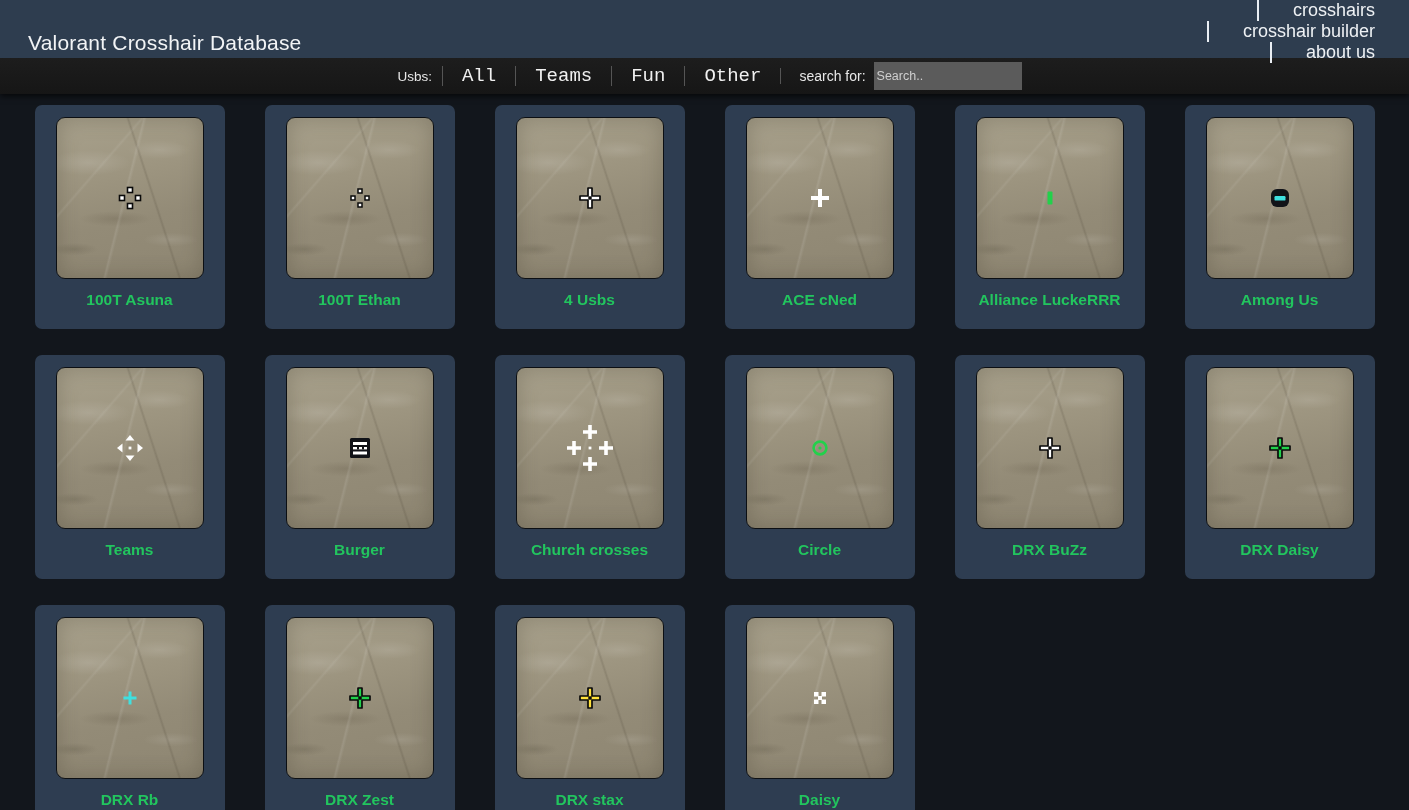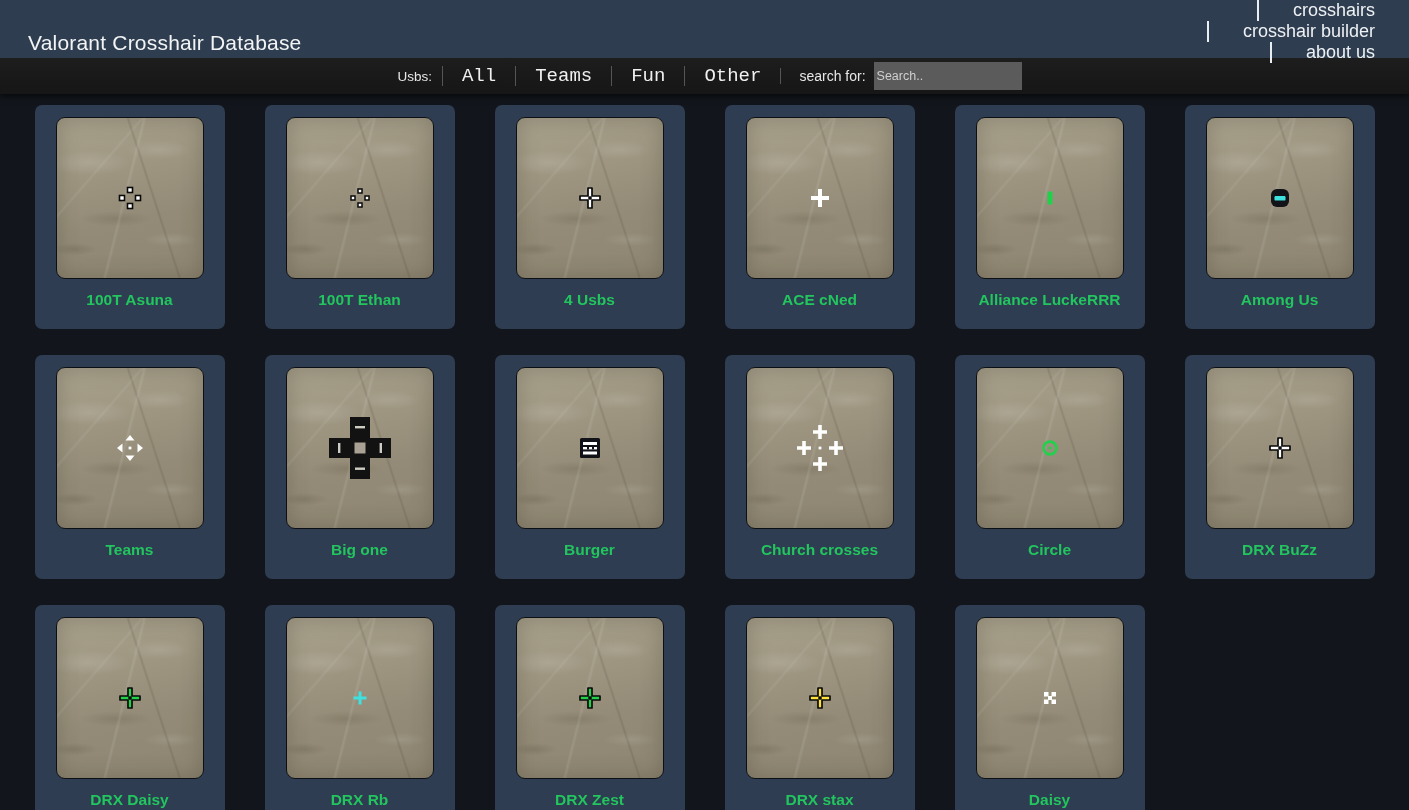--- a/index.html
+++ b/index.html
@@ -281,22 +281,6 @@
         <div class="card">
           <div class="thumb">
             <div class="xh">
-              <svg width="62" height="62" viewBox="0 0 62 62">
-                <path d="M21 0 H41 V21 H62 V41 H41 V62 H21 V41 H0 V21 H21 Z" fill="#121212"></path>
-                <rect x="25" y="27" width="12" height="2.2" fill="#c9c6bd" opacity="0"></rect>
-                <rect x="26" y="9" width="10" height="2.4" fill="#cfccc3"></rect>
-                <rect x="26" y="50.5" width="10" height="2.4" fill="#cfccc3"></rect>
-                <rect x="9" y="26" width="2.4" height="10" fill="#cfccc3"></rect>
-                <rect x="50.6" y="26" width="2.4" height="10" fill="#cfccc3"></rect>
-                <rect x="25.5" y="25.5" width="11" height="11" fill="#a9a294"></rect>
-              </svg>
-            </div>
-          </div>
-          <div class="card-label">Big one</div>
-        </div>
-        <div class="card">
-          <div class="thumb">
-            <div class="xh">
               <svg width="20" height="20" viewBox="0 0 20 20">
                 <rect x="0" y="0" width="20" height="20" rx="1.5" fill="#111318"></rect>
                 <rect x="3" y="4" width="14" height="3" fill="#ffffff"></rect>

